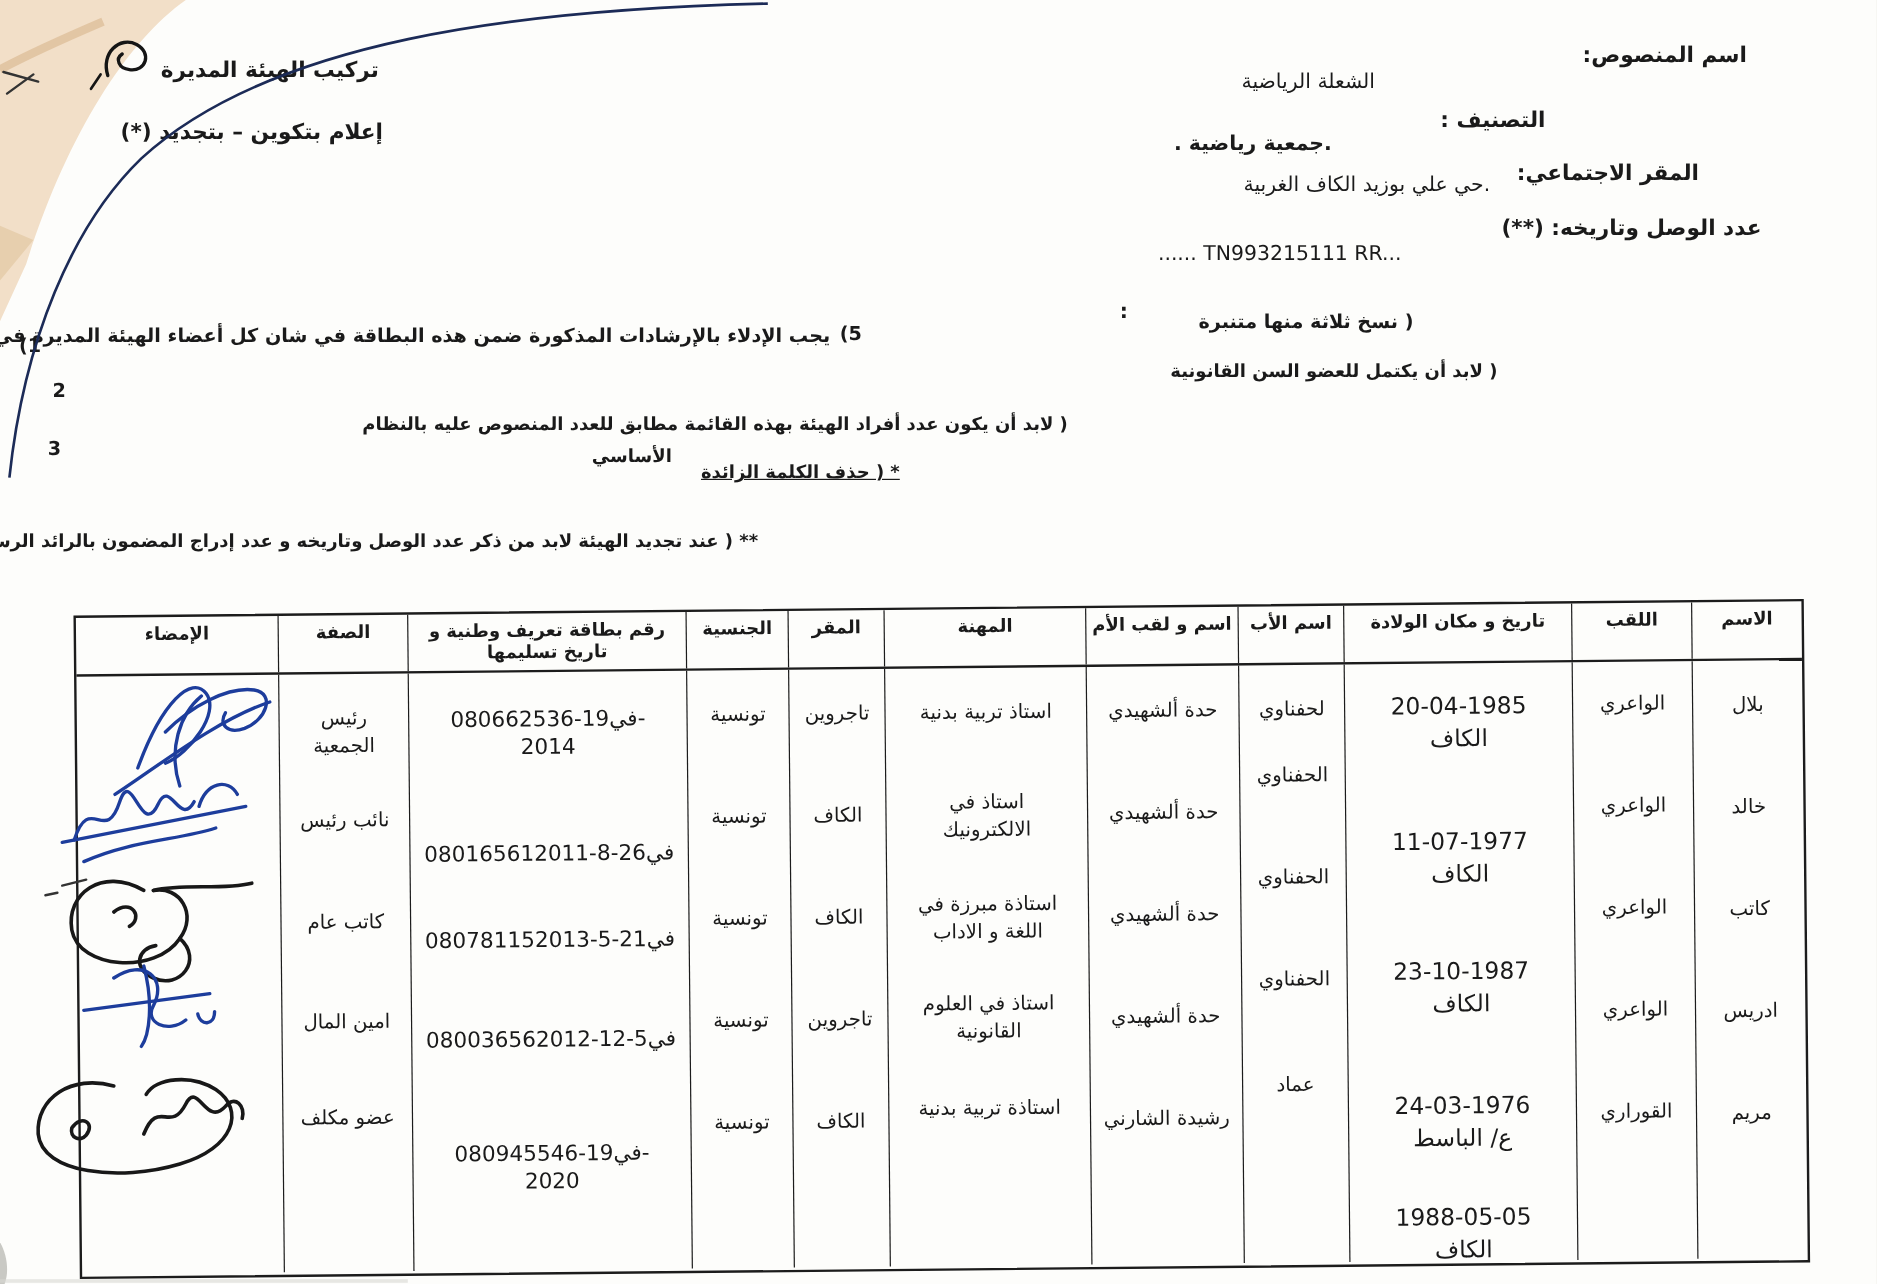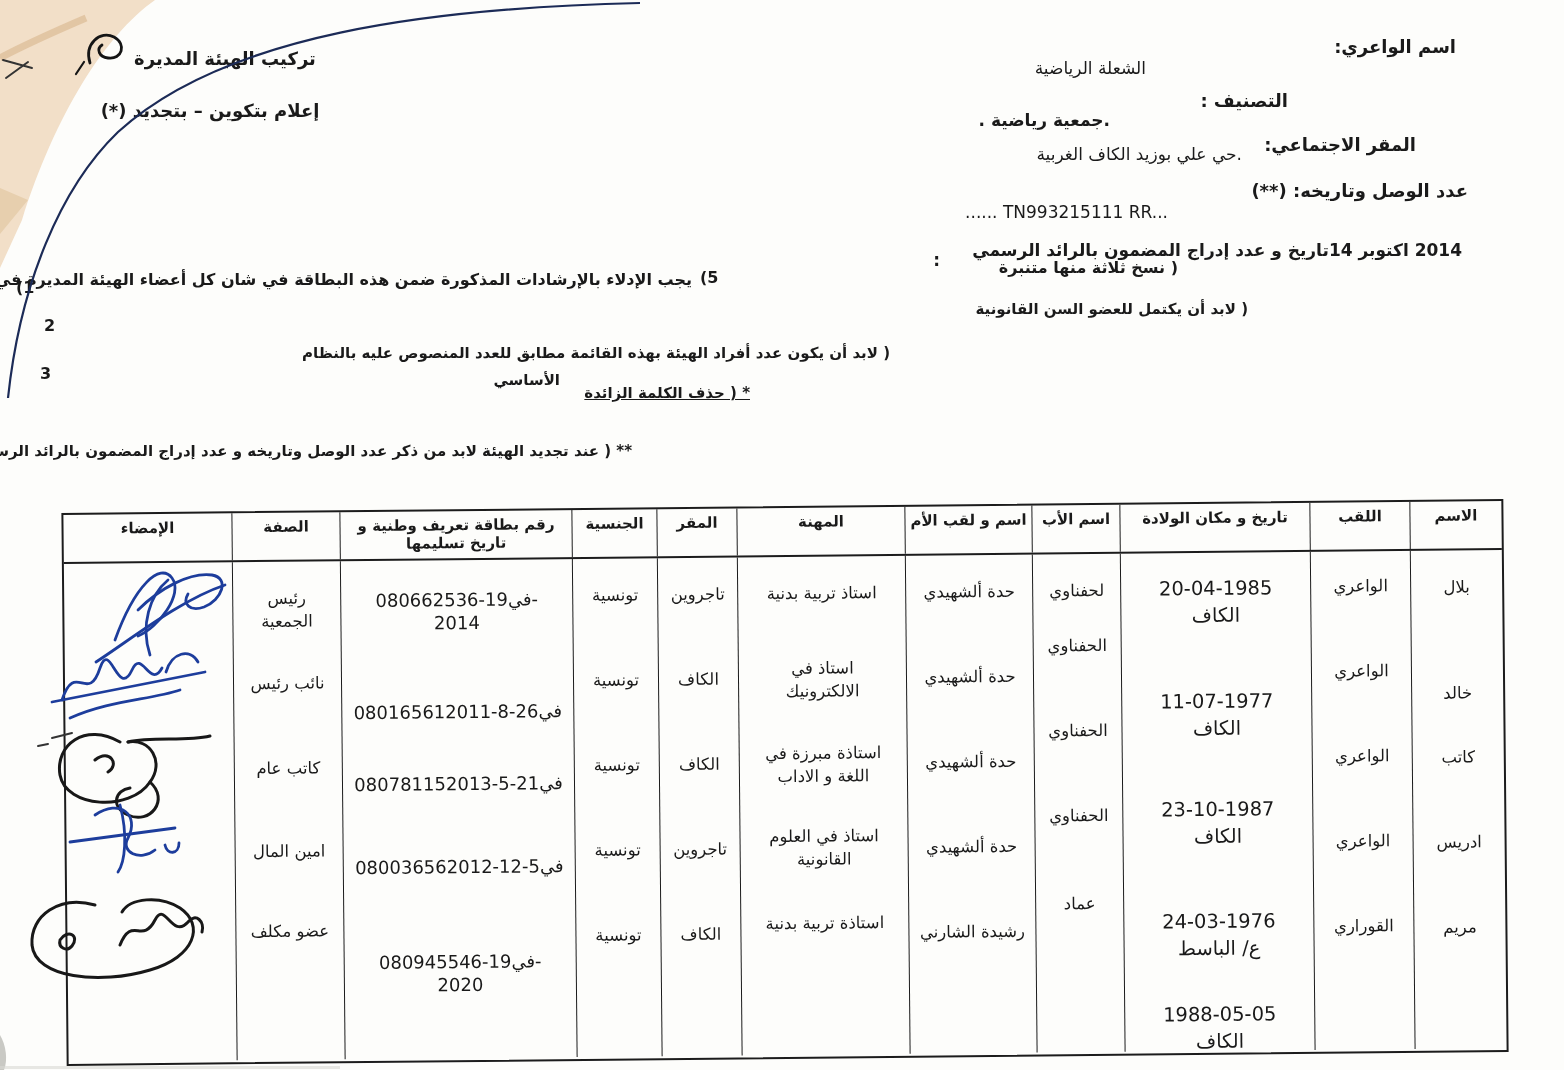--- a/index.html
+++ b/index.html
@@ -38,7 +38,7 @@
   <div class="abs bold f18 center" style="left:130px;top:48px;width:190px;">تركيب الهيئة المديرة</div>
   <div class="abs bold f18 center" style="left:100px;top:100px;width:220px;">إعلام بتكوين – بتجديد (*)</div>
 
-  <div class="abs bold f18" style="right:108px;top:36px;">اسم الواعري:</div>
+  <div class="abs bold f18" style="right:108px;top:36px;">اسم المنصوص:</div>
   <div class="abs f17" style="right:418px;top:46px;">الشعلة الرياضية</div>
 
   <div class="abs bold f18" style="right:276px;top:90px;">التصنيف :</div>

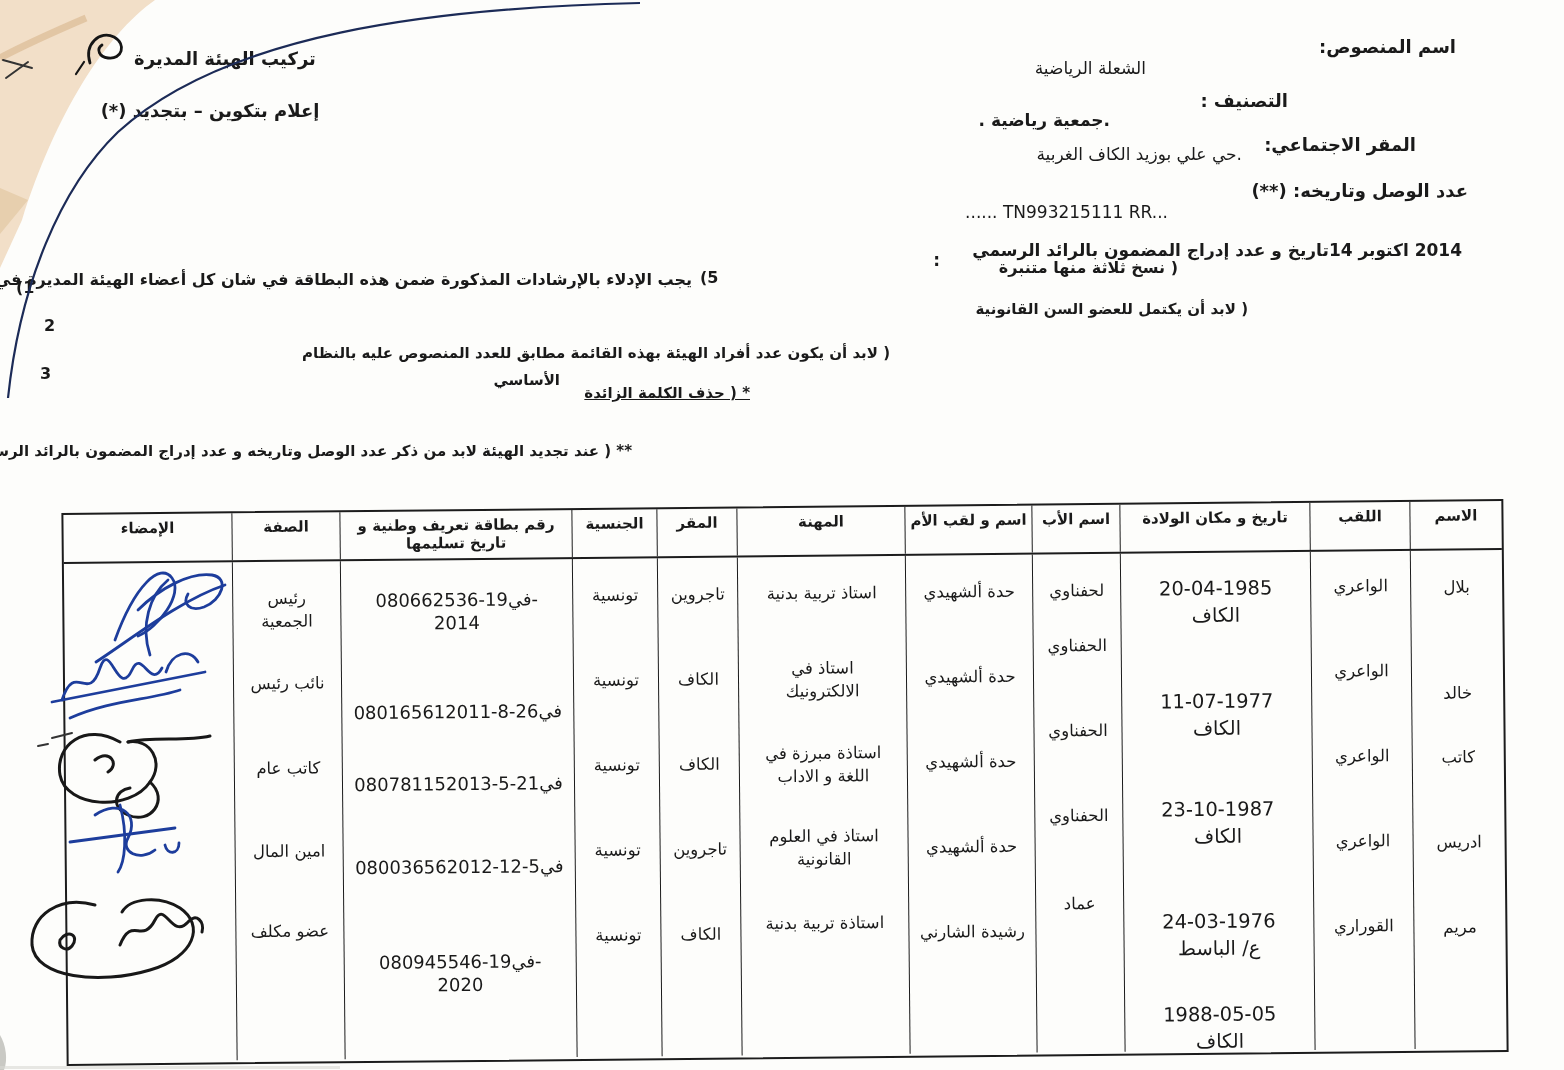--- a/index.html
+++ b/index.html
@@ -50,7 +50,6 @@
   <div class="abs bold f18" style="right:96px;top:180px;">عدد الوصل وتاريخه: (**)</div>
   <div class="abs f17 ltr" style="right:396px;top:190px;text-align:right;">...... TN993215111 RR...</div>
 
-  <div class="abs bold f17" style="right:102px;top:228px;">2014   اكتوبر  14تاريخ و عدد إدراج المضمون بالرائد الرسمي</div>
   <div class="abs bold f17" style="right:624px;top:238px;">:</div>
   <div class="abs bold f16" style="right:386px;top:258px;">( نسخ ثلاثة منها متنبرة</div>
 

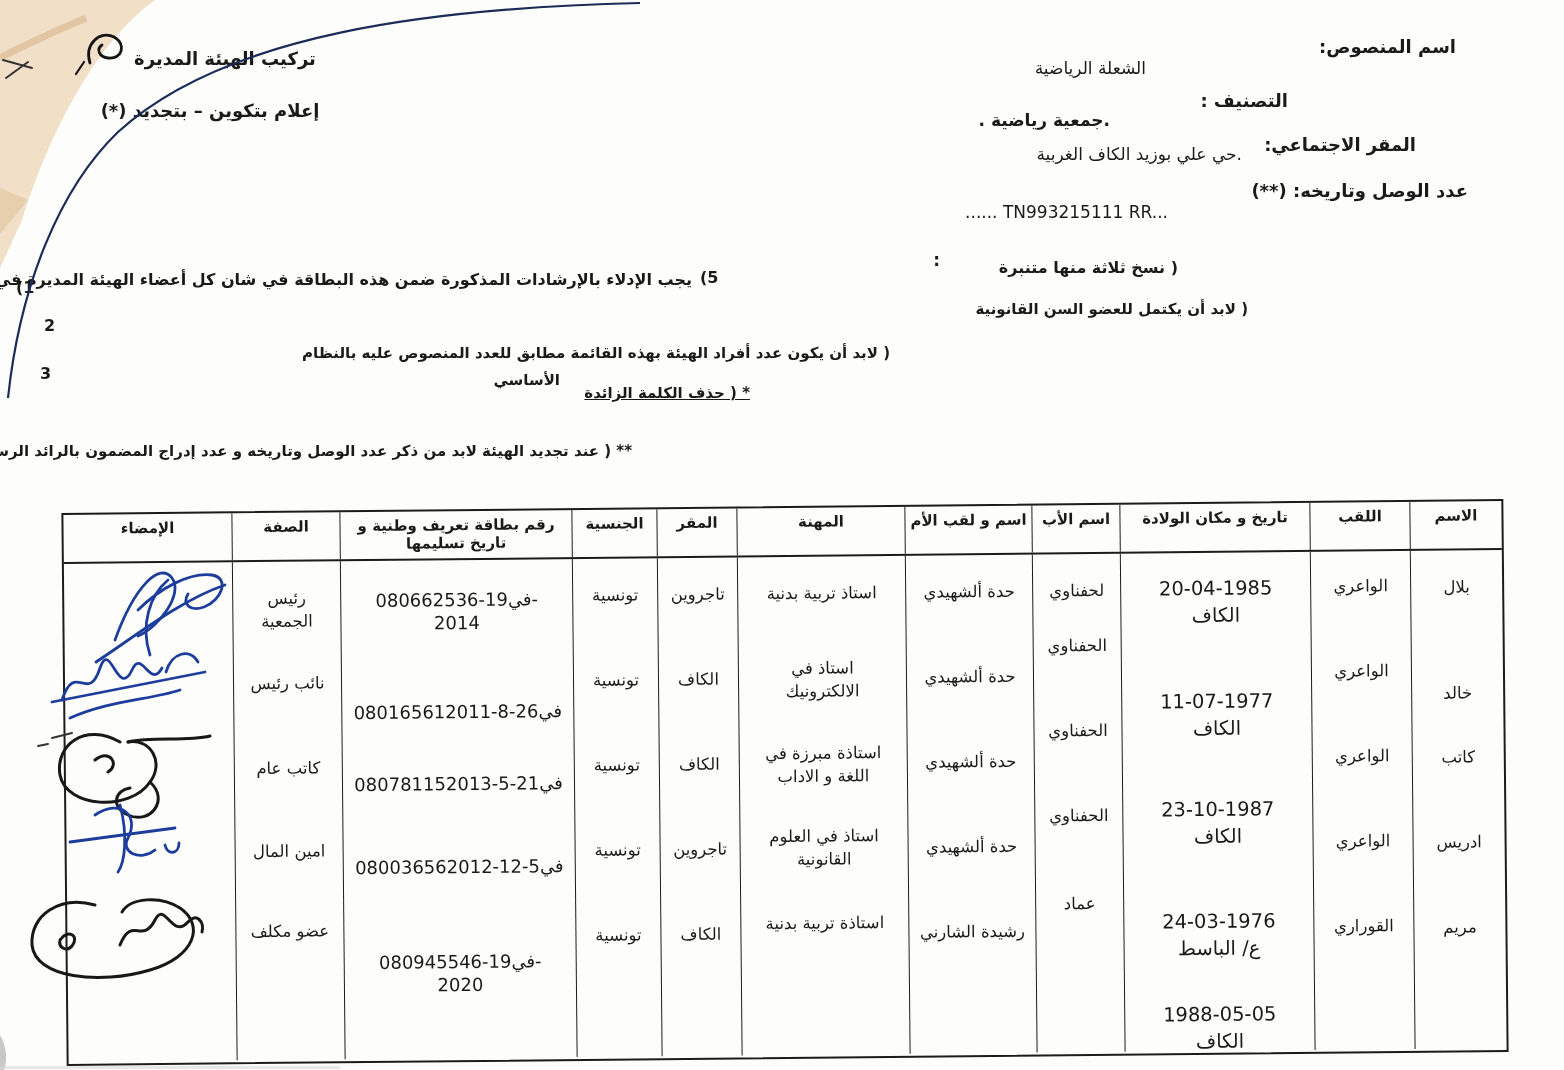--- a/index.html
+++ b/index.html
@@ -109,7 +109,7 @@
           <div class="entry" style="top: 25px;">
             <div>بلال</div>
           </div>
-          <div class="entry" style="top: 110px; margin-top: 21px;">
+          <div class="entry" style="top: 110px;">
             <div>خالد</div>
           </div>
           <div class="entry" style="top: 195px;">

